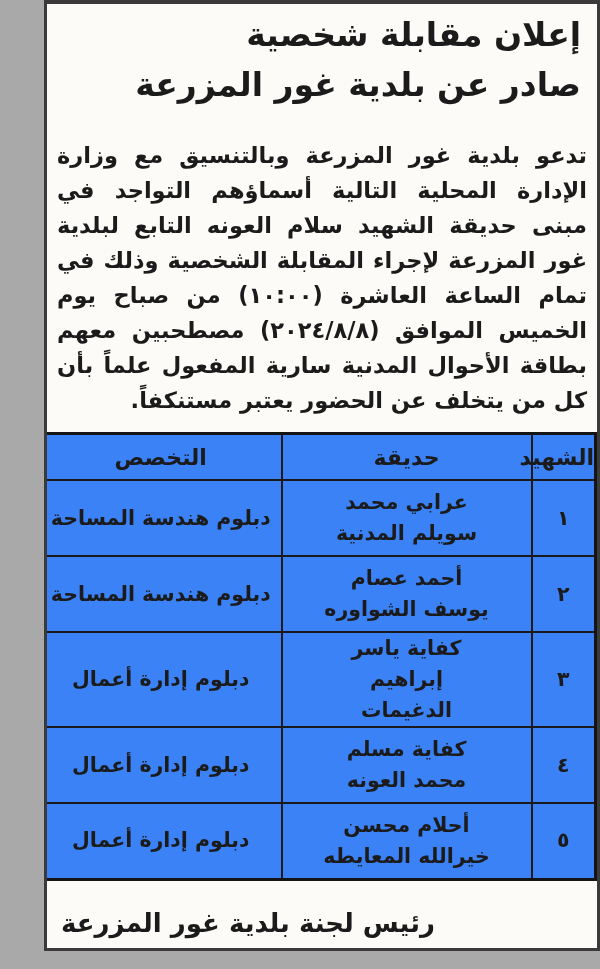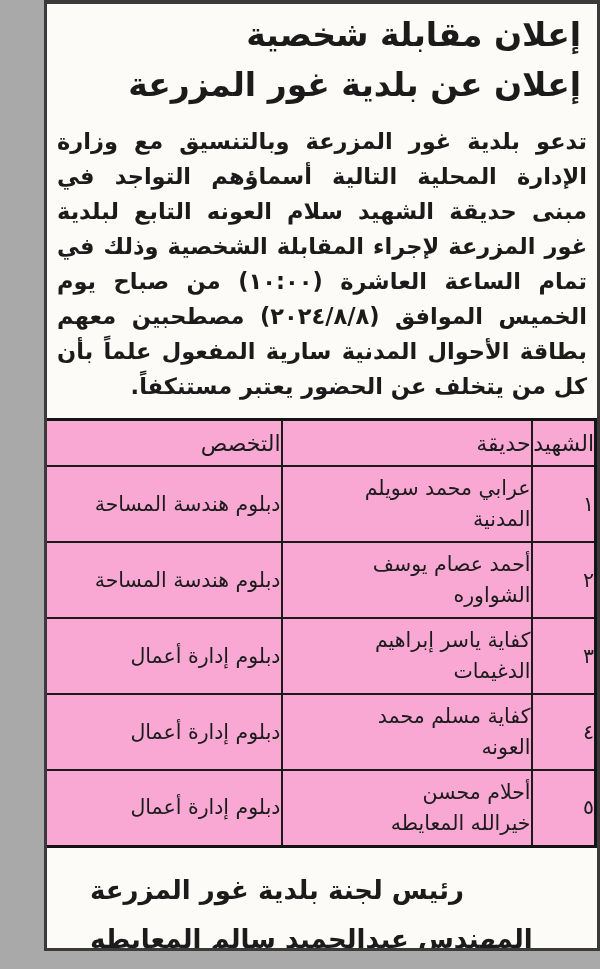--- a/index.html
+++ b/index.html
@@ -89,7 +89,7 @@
 
   <div class="title-block">
     <div class="title-line">إعلان مقابلة شخصية</div>
-    <div class="title-line">إعلان عن بلدية غور المزرعة</div>
+    <div class="title-line">صادر عن بلدية غور المزرعة</div>
   </div>
 
   <p class="body-par">تدعو بلدية غور المزرعة وبالتنسيق مع وزارة الإدارة المحلية التالية أسماؤهم التواجد في مبنى حديقة الشهيد سلام العونه التابع لبلدية غور المزرعة لإجراء المقابلة الشخصية وذلك في تمام الساعة العاشرة (١٠:٠٠) من صباح يوم الخميس الموافق (٢٠٢٤/٨/٨) مصطحبين معهم بطاقة الأحوال المدنية سارية المفعول علماً بأن كل من يتخلف عن الحضور يعتبر مستنكفاً.</p>

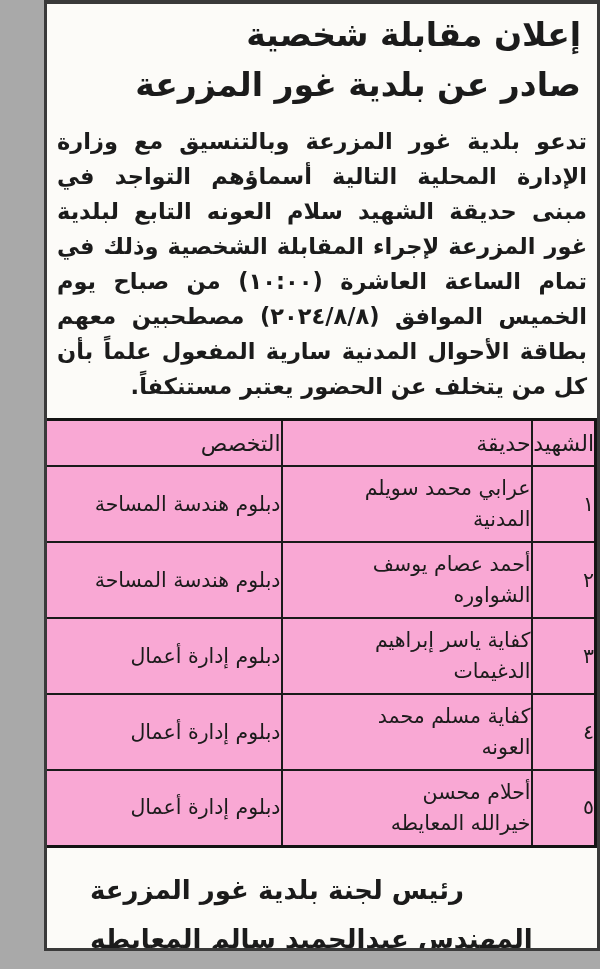--- a/index.html
+++ b/index.html
@@ -34,7 +34,7 @@
     white-space: nowrap;
   }
   .body-par {
-    margin: 14px 10px 0 10px;
+    margin: 28px 10px 0 10px;
     font-size: 22.5px;
     font-weight: bold;
     line-height: 35px;

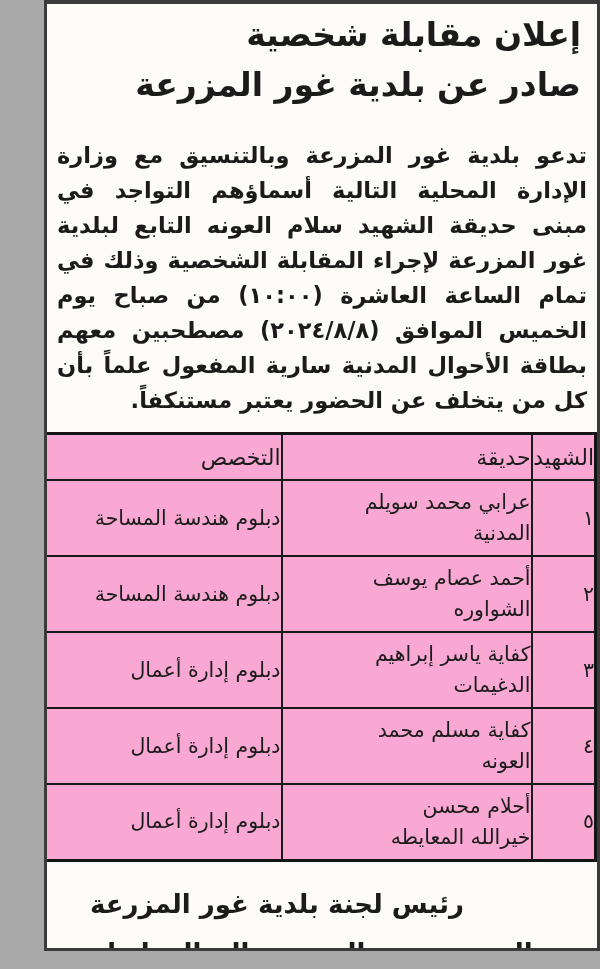--- a/index.html
+++ b/index.html
@@ -50,11 +50,11 @@
   }
   th, td {
     border: 2.5px solid #1a1a1a;
-    text-align: right;
+    text-align: center;
     vertical-align: middle;
-    font-weight: normal;
+    font-weight: bold;
     padding: 0;
-    background: #f9a8d4;
+    background: #3b82f6;
   }
   th {
     height: 44px;

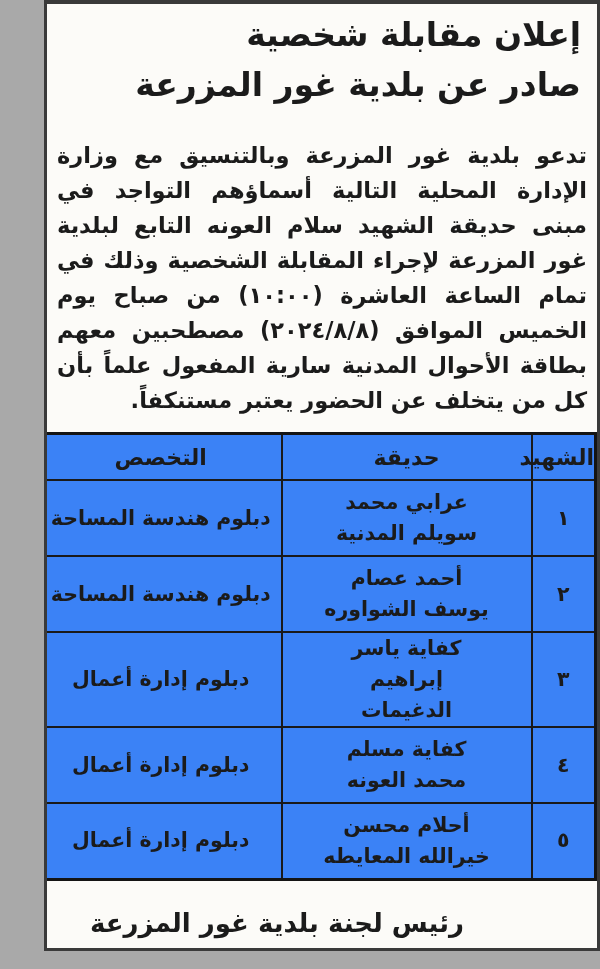--- a/index.html
+++ b/index.html
@@ -79,7 +79,6 @@
     font-size: 26px;
     line-height: 49px;
     white-space: nowrap;
-    margin-left: 29px;
   }
 </style>
 </head>

